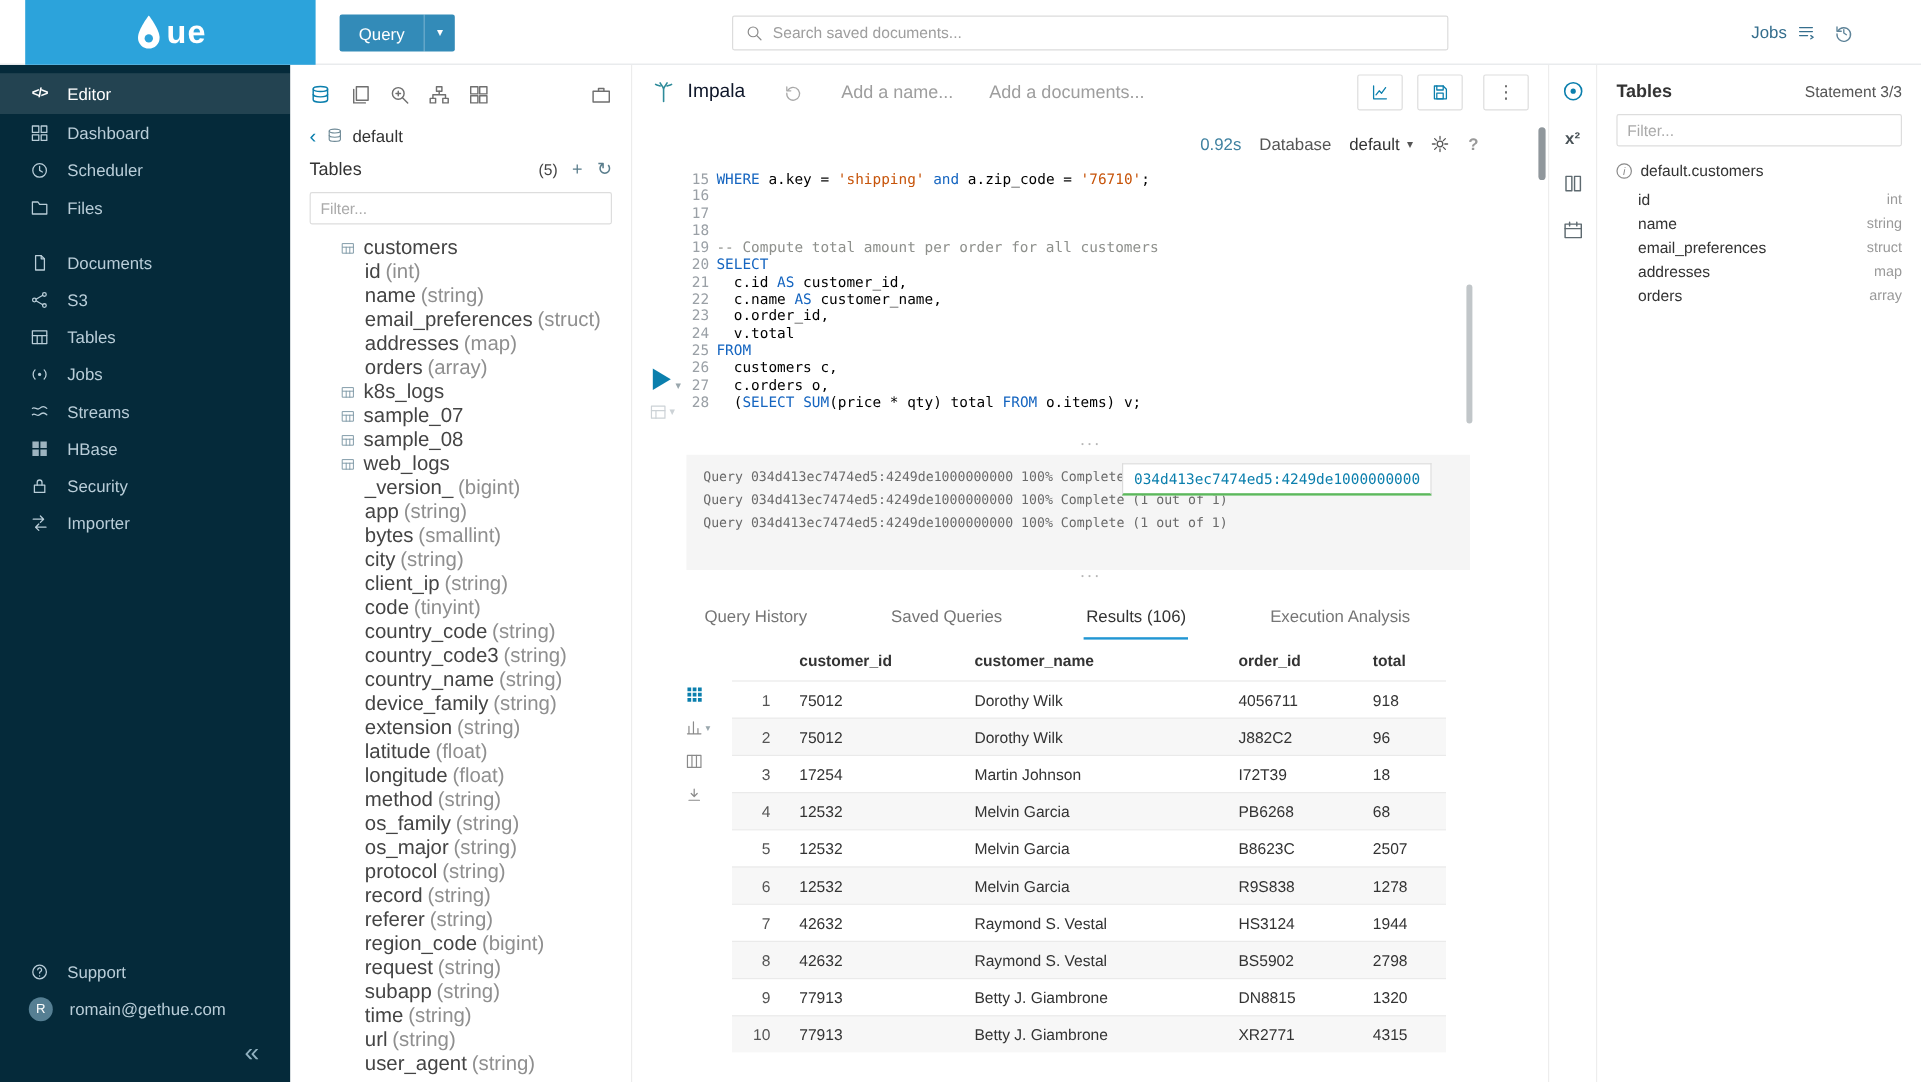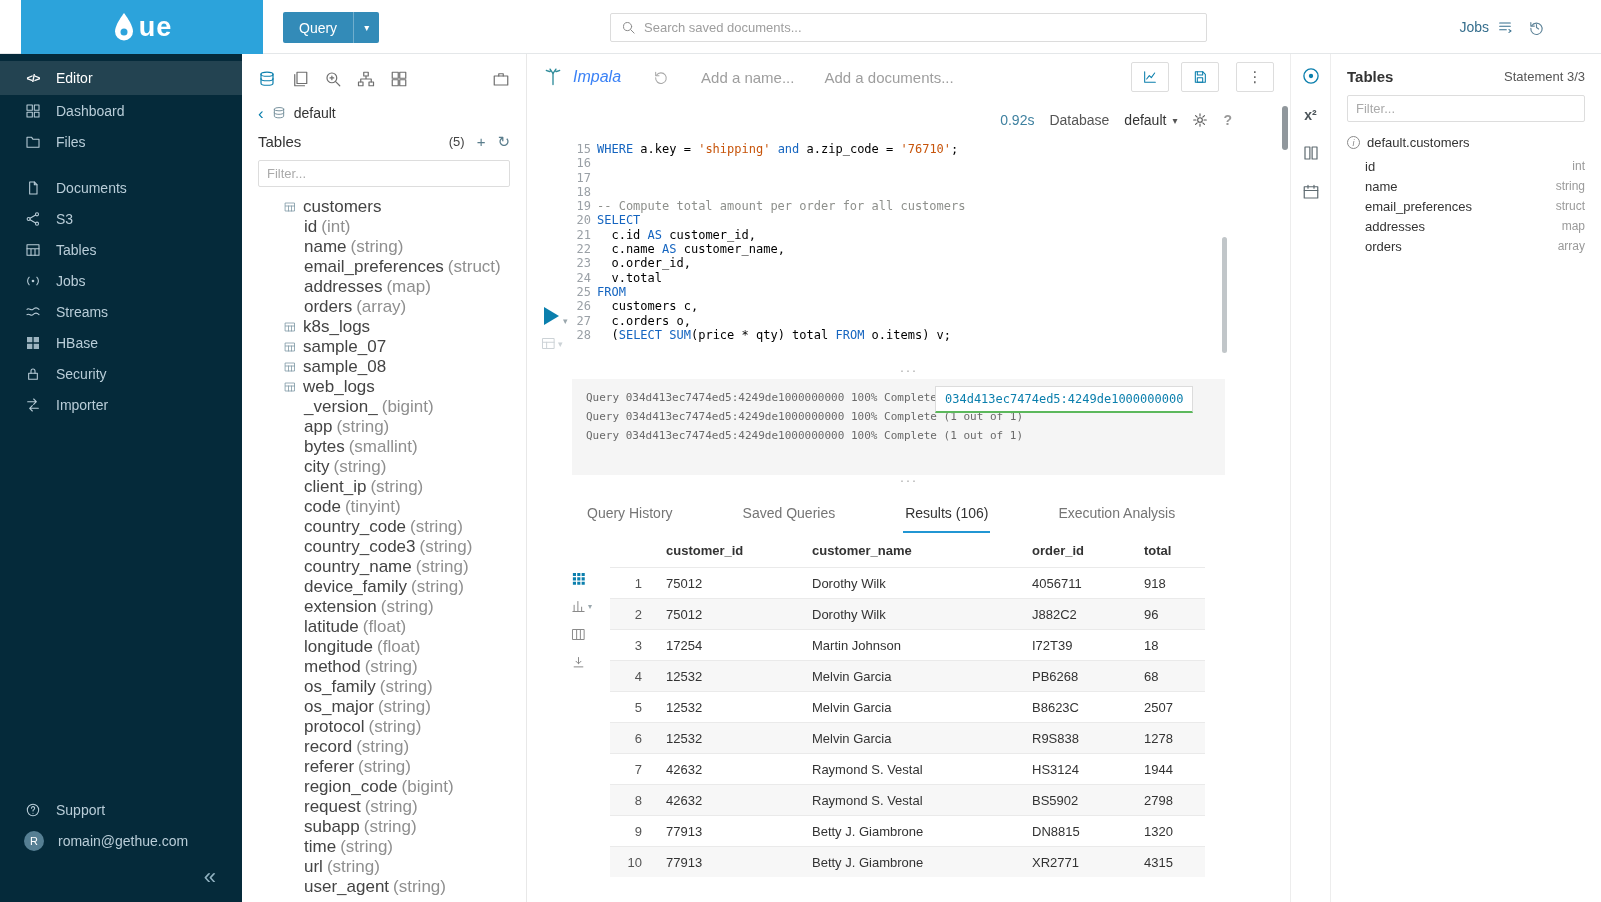--- a/index.html
+++ b/index.html
@@ -71,7 +71,7 @@
   .main{position:absolute;left:527px;top:54px;width:763px;height:848px;background:#fff;overflow:hidden;}
   .ed-header{height:46px;display:flex;align-items:center;padding:0 16px;}
   .impala-icon{color:var(--accent-teal,#2e8b9a);margin-right:10px;display:flex;}
-  .engine-name{font-size:16px;color:#3b82f6;margin-right:32px;font-style:italic;}
+  .engine-name{font-size:16px;color:#0f172a;margin-right:32px;}
   .hist-btn{color:#a9a9a9;margin-right:32px;cursor:pointer;display:flex;}
   .q-name{color:#9e9e9e;font-size:15px;margin-right:30px;cursor:text;}
   .q-desc{color:#9e9e9e;font-size:15px;cursor:text;}

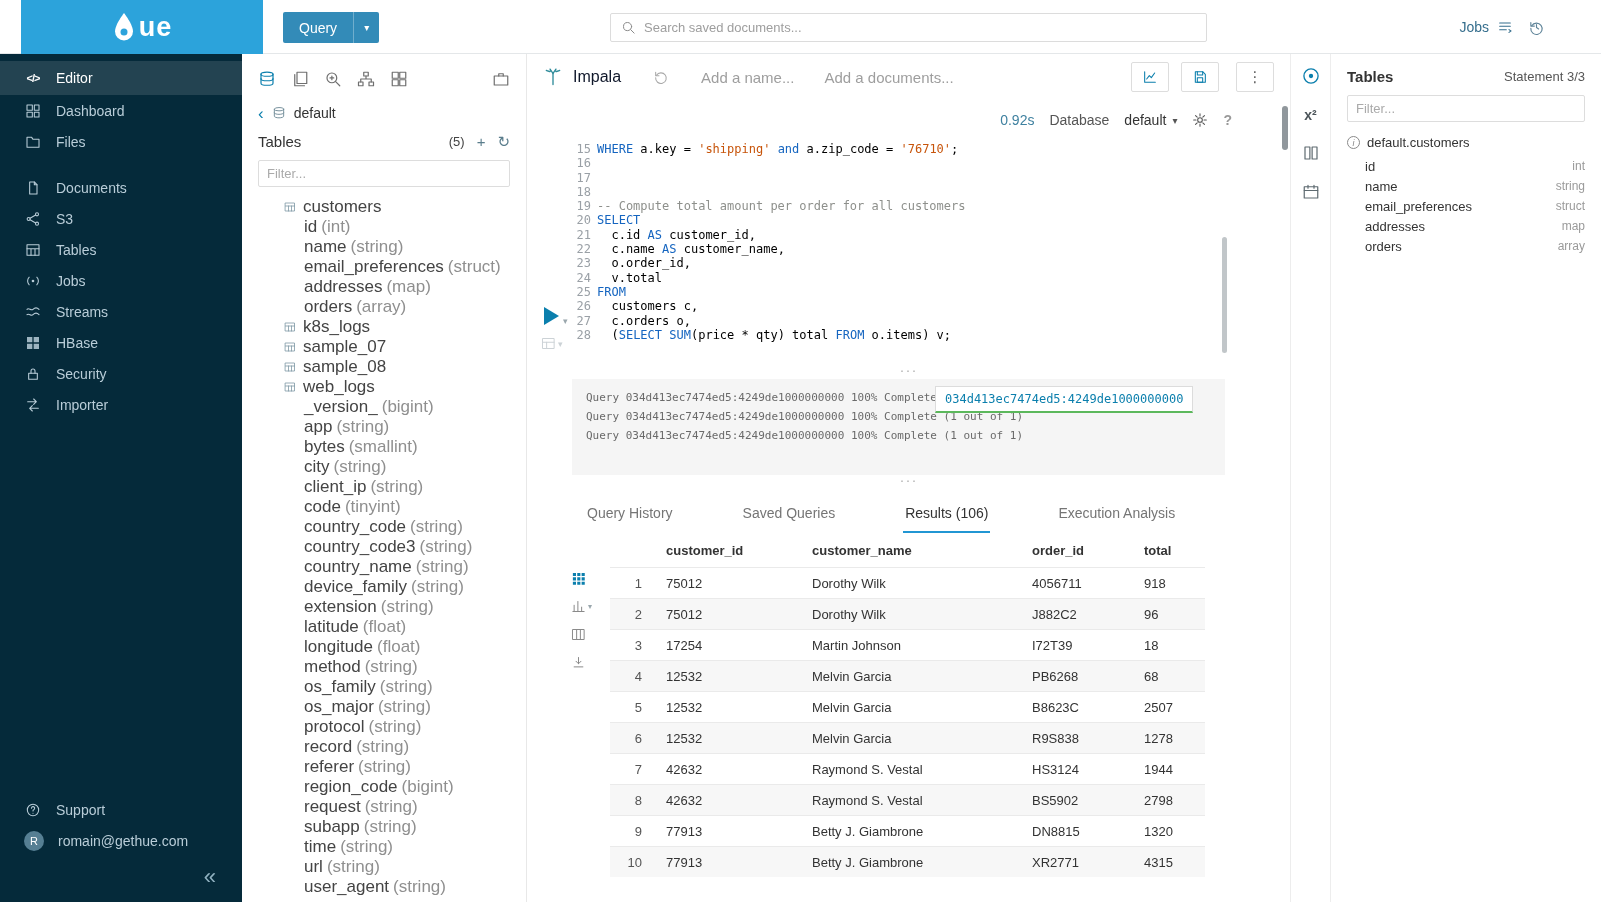--- a/index.html
+++ b/index.html
@@ -211,6 +211,15 @@
       <div class="nav-item">
         <span class="nav-icon">
             <svg class="si thin" width="16" height="16" viewBox="0 0 24 24">
+              <circle cx="12" cy="12" r="8.5"></circle>
+              <path d="M12 7v5l3.5 2"></path>
+            </svg>
+          </span>
+        <span>Scheduler</span>
+      </div>
+      <div class="nav-item">
+        <span class="nav-icon">
+            <svg class="si thin" width="16" height="16" viewBox="0 0 24 24">
               <path d="M3 5h7l2 3h9v12H3z"></path>
             </svg>
           </span>

